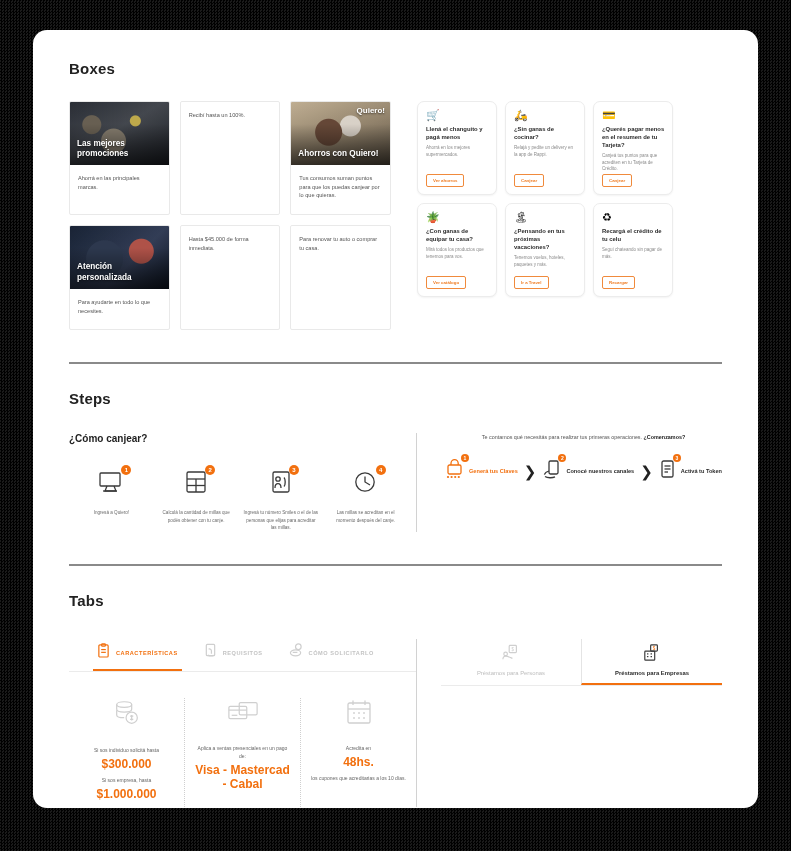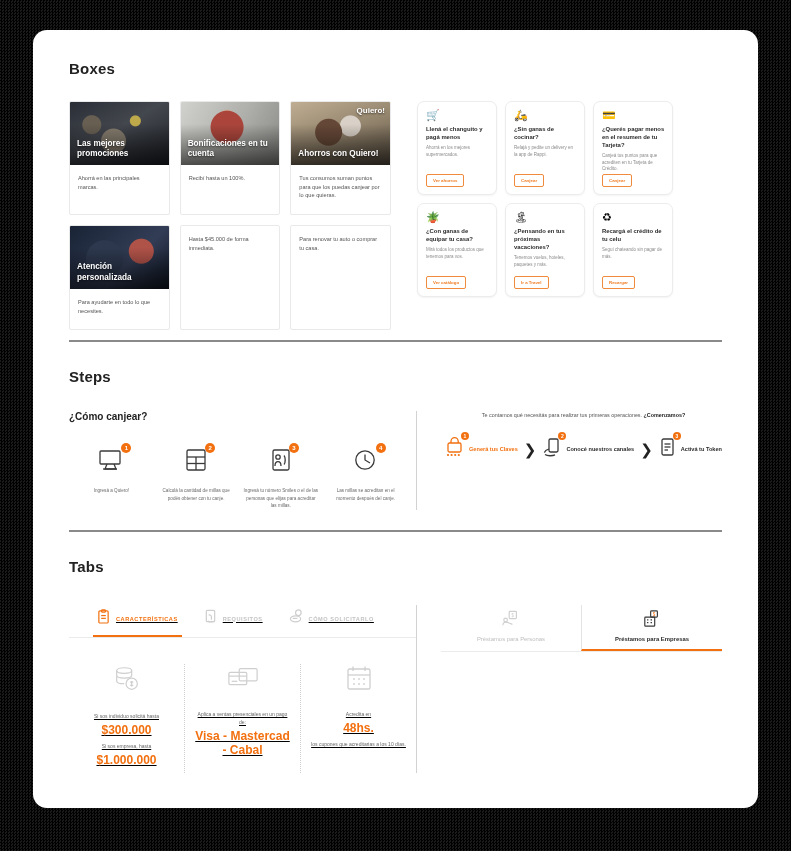--- a/index.html
+++ b/index.html
@@ -35,7 +35,7 @@
   }
 
   
-  #boxes-section { padding-top: 30px; }
+  #boxes-section { padding-top: 30px; padding-bottom: 22px; }
   #boxes-body { display: flex; gap: 26px; margin-top: 24px; }
   #image-cards-col { width: 322px; }
   .img-card-row { display: flex; gap: 10px; margin-bottom: 10px; }

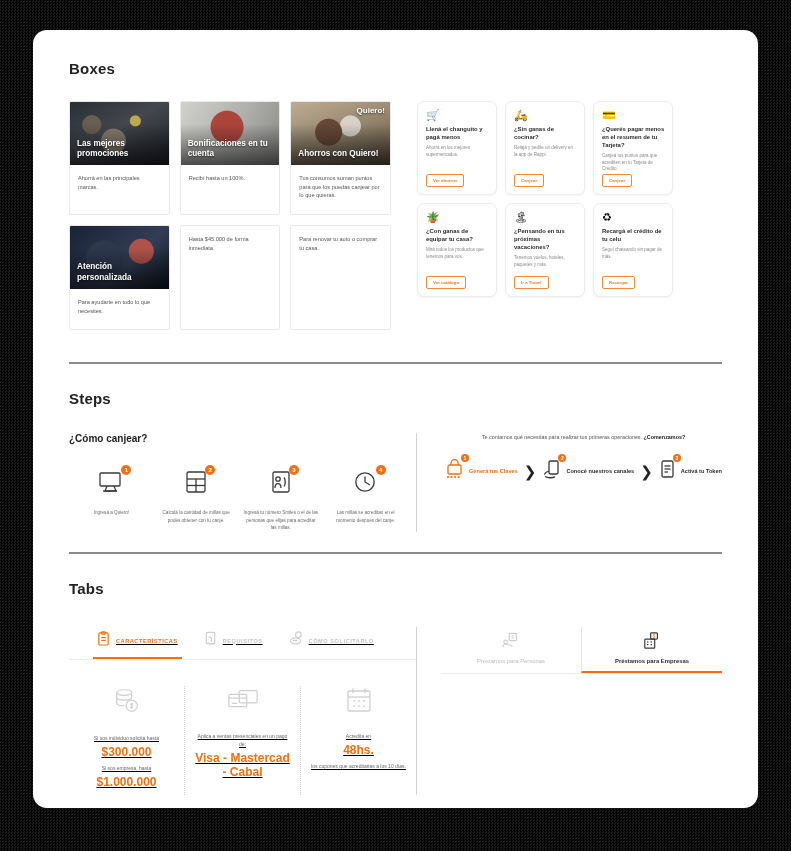--- a/index.html
+++ b/index.html
@@ -234,9 +234,6 @@
             <div class="img-card-desc">Ahorrá en las principales marcas.</div>
           </div>
           <div class="img-card">
-            <div class="img-card-photo ph2">
-              <div class="img-card-overlay-title">Bonificaciones en tu cuenta</div>
-            </div>
             <div class="img-card-desc">Recibí hasta un 100%.</div>
           </div>
           <div class="img-card">

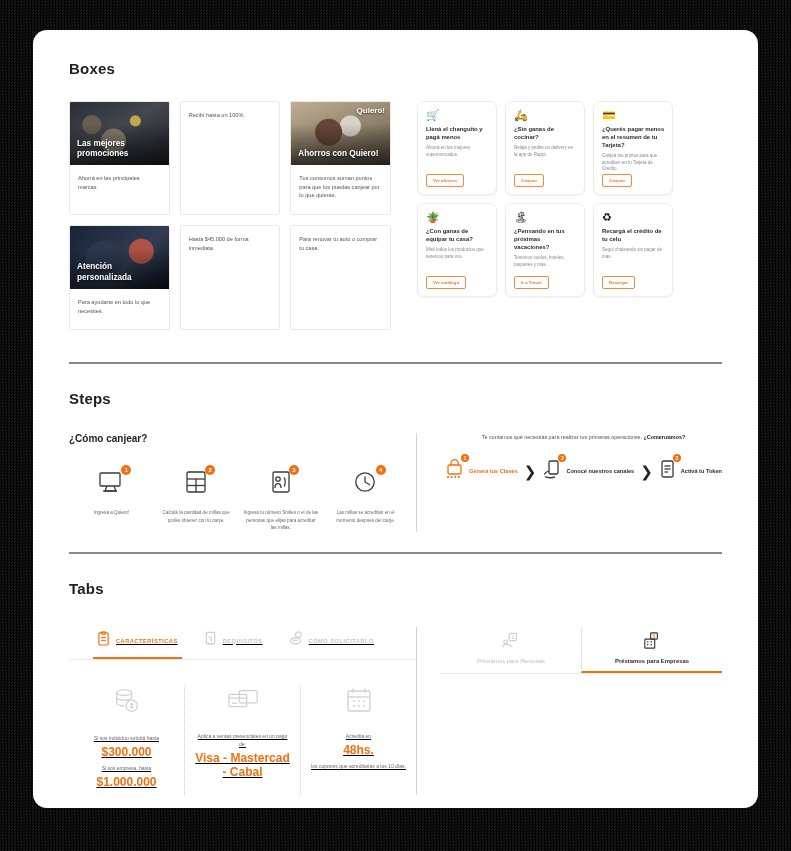--- a/index.html
+++ b/index.html
@@ -129,7 +129,7 @@
   }
 
   
-  #steps-section { padding-top: 26px; padding-bottom: 20px; }
+  #steps-section { padding-top: 26px; padding-bottom: 32px; }
   #steps-body { display: flex; margin-top: 26px; }
   #steps-left { width: 348px; border-right: 1px solid #d2d2d2; padding-right: 8px; }
   #steps-right { flex: 1; padding-left: 28px; }

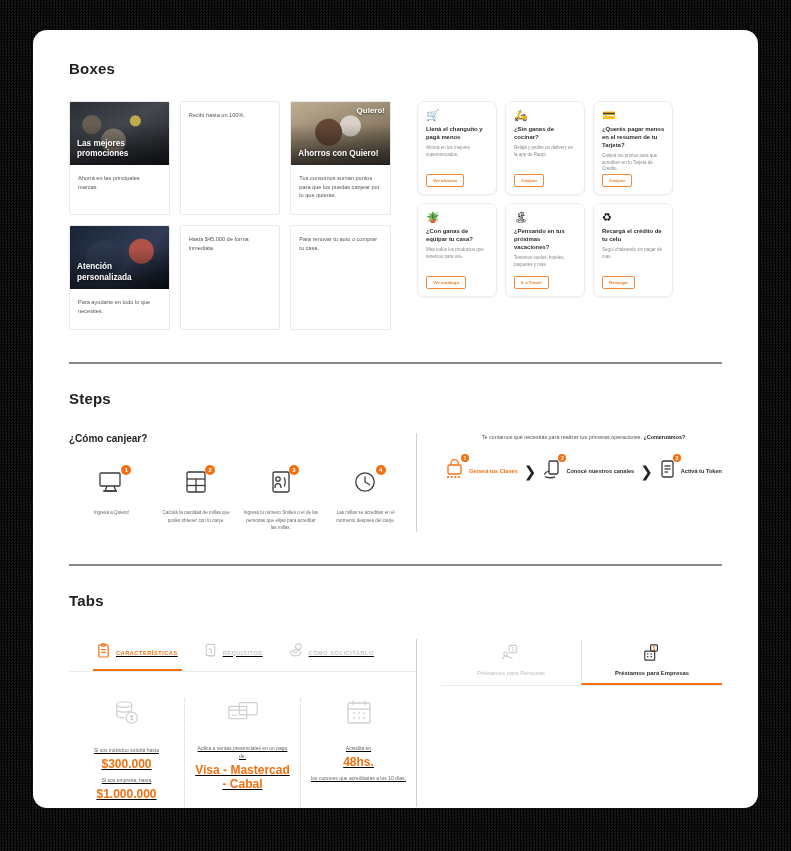--- a/index.html
+++ b/index.html
@@ -175,7 +175,7 @@
   
   #tabs-section { padding-top: 26px; padding-bottom: 30px; }
   #tabs-body { display: flex; margin-top: 30px; }
-  #tabs-left { width: 348px; border-right: 1px solid #d2d2d2; padding-right: 0; text-decoration: underline; }
+  #tabs-left { width: 348px; border-right: 1px solid #d2d2d2; padding-right: 0; }
   #tabs-right { flex: 1; padding-left: 24px; }
   #tab-strip { display: flex; gap: 18px; padding-left: 24px; border-bottom: 1px solid #ebebeb; }
   .tab-item {

